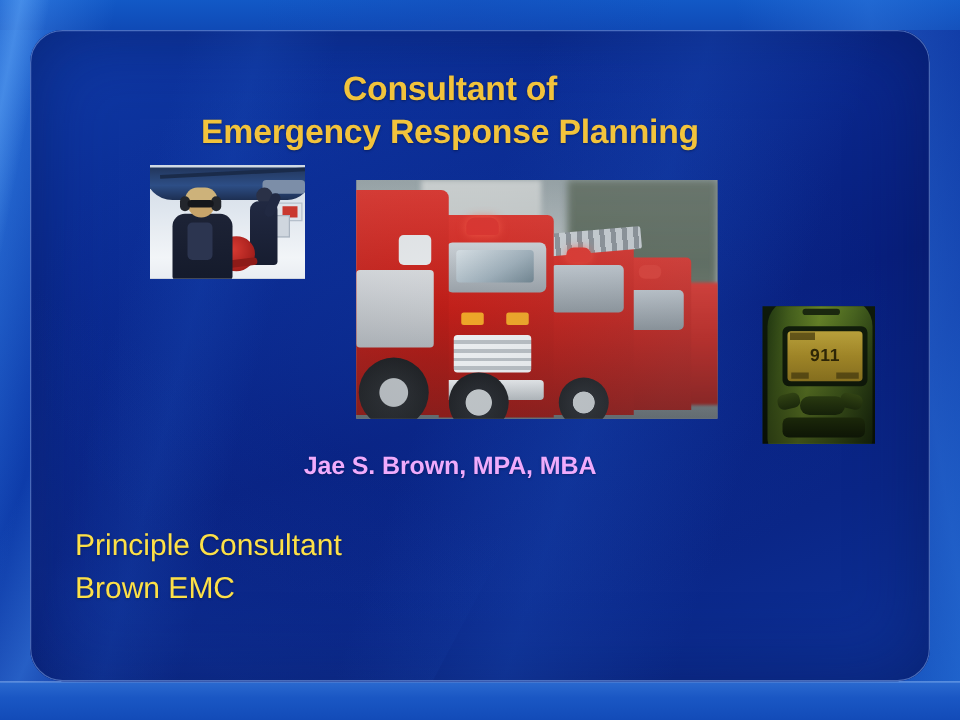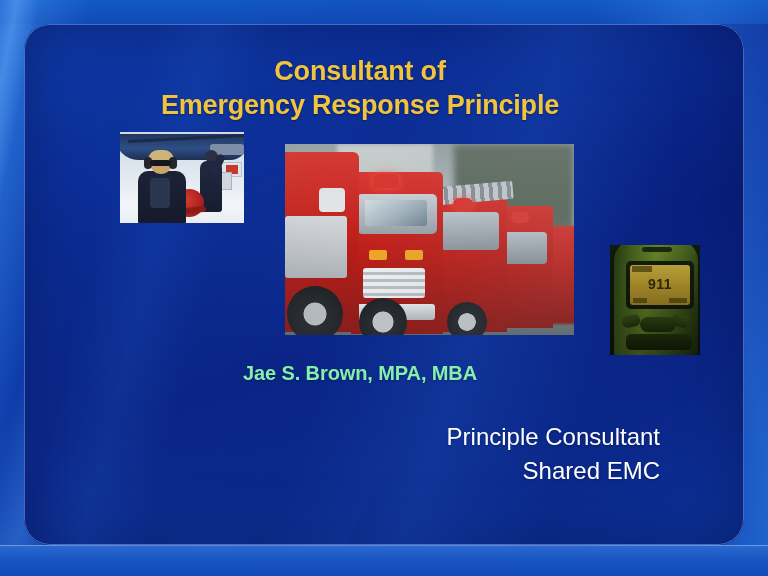--- a/index.html
+++ b/index.html
@@ -650,7 +650,7 @@
 
   <div class="title">
     <span class="title-line">Consultant of</span>
-    <span class="title-line">Emergency Response Principle</span>
+    <span class="title-line">Emergency Response Planning</span>
   </div>
 
   <div class="photo photo-responders">

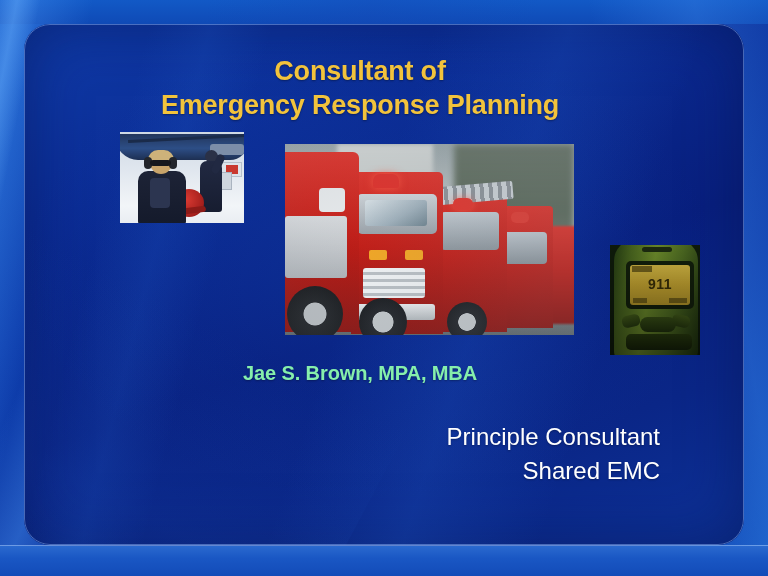--- a/index.html
+++ b/index.html
@@ -606,7 +606,7 @@
     top: 362px;
     width: 600px;
     text-align: center;
-    color: #86efac;
+    color: #f0abfc;
     font-size: 20px;
     font-weight: bold;
     letter-spacing: -0.1px;

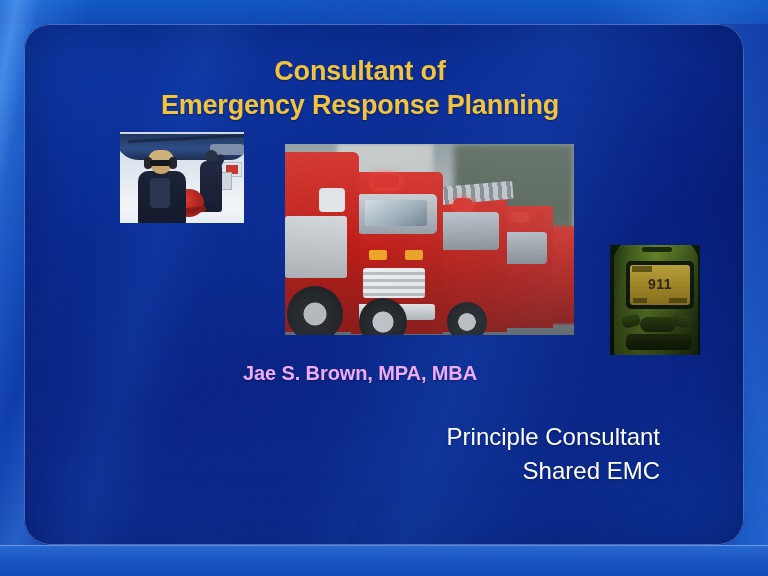--- a/index.html
+++ b/index.html
@@ -617,8 +617,8 @@
     left: 60px;
     top: 420px;
     width: 600px;
-    text-align: right;
-    color: #ffffff;
+    text-align: left;
+    color: #fde047;
     font-size: 24px;
     font-weight: normal;
     line-height: 1.42;

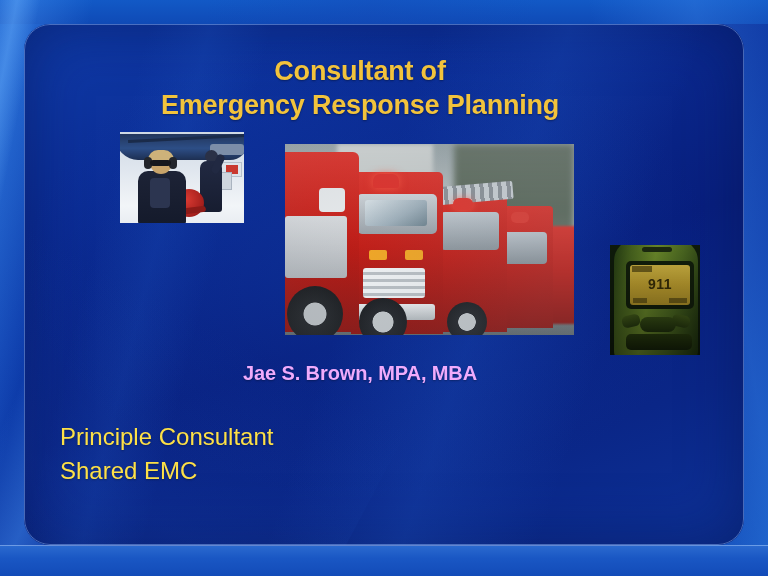--- a/index.html
+++ b/index.html
@@ -739,7 +739,7 @@
   <div class="presenter-name">Jae S.  Brown, MPA, MBA</div>
   <div class="presenter-role">
     <span class="role-line">Principle Consultant</span>
-    <span class="role-line">Shared EMC</span>
+    <span class="role-line">Brown EMC</span>
   </div>
 
 </div>

